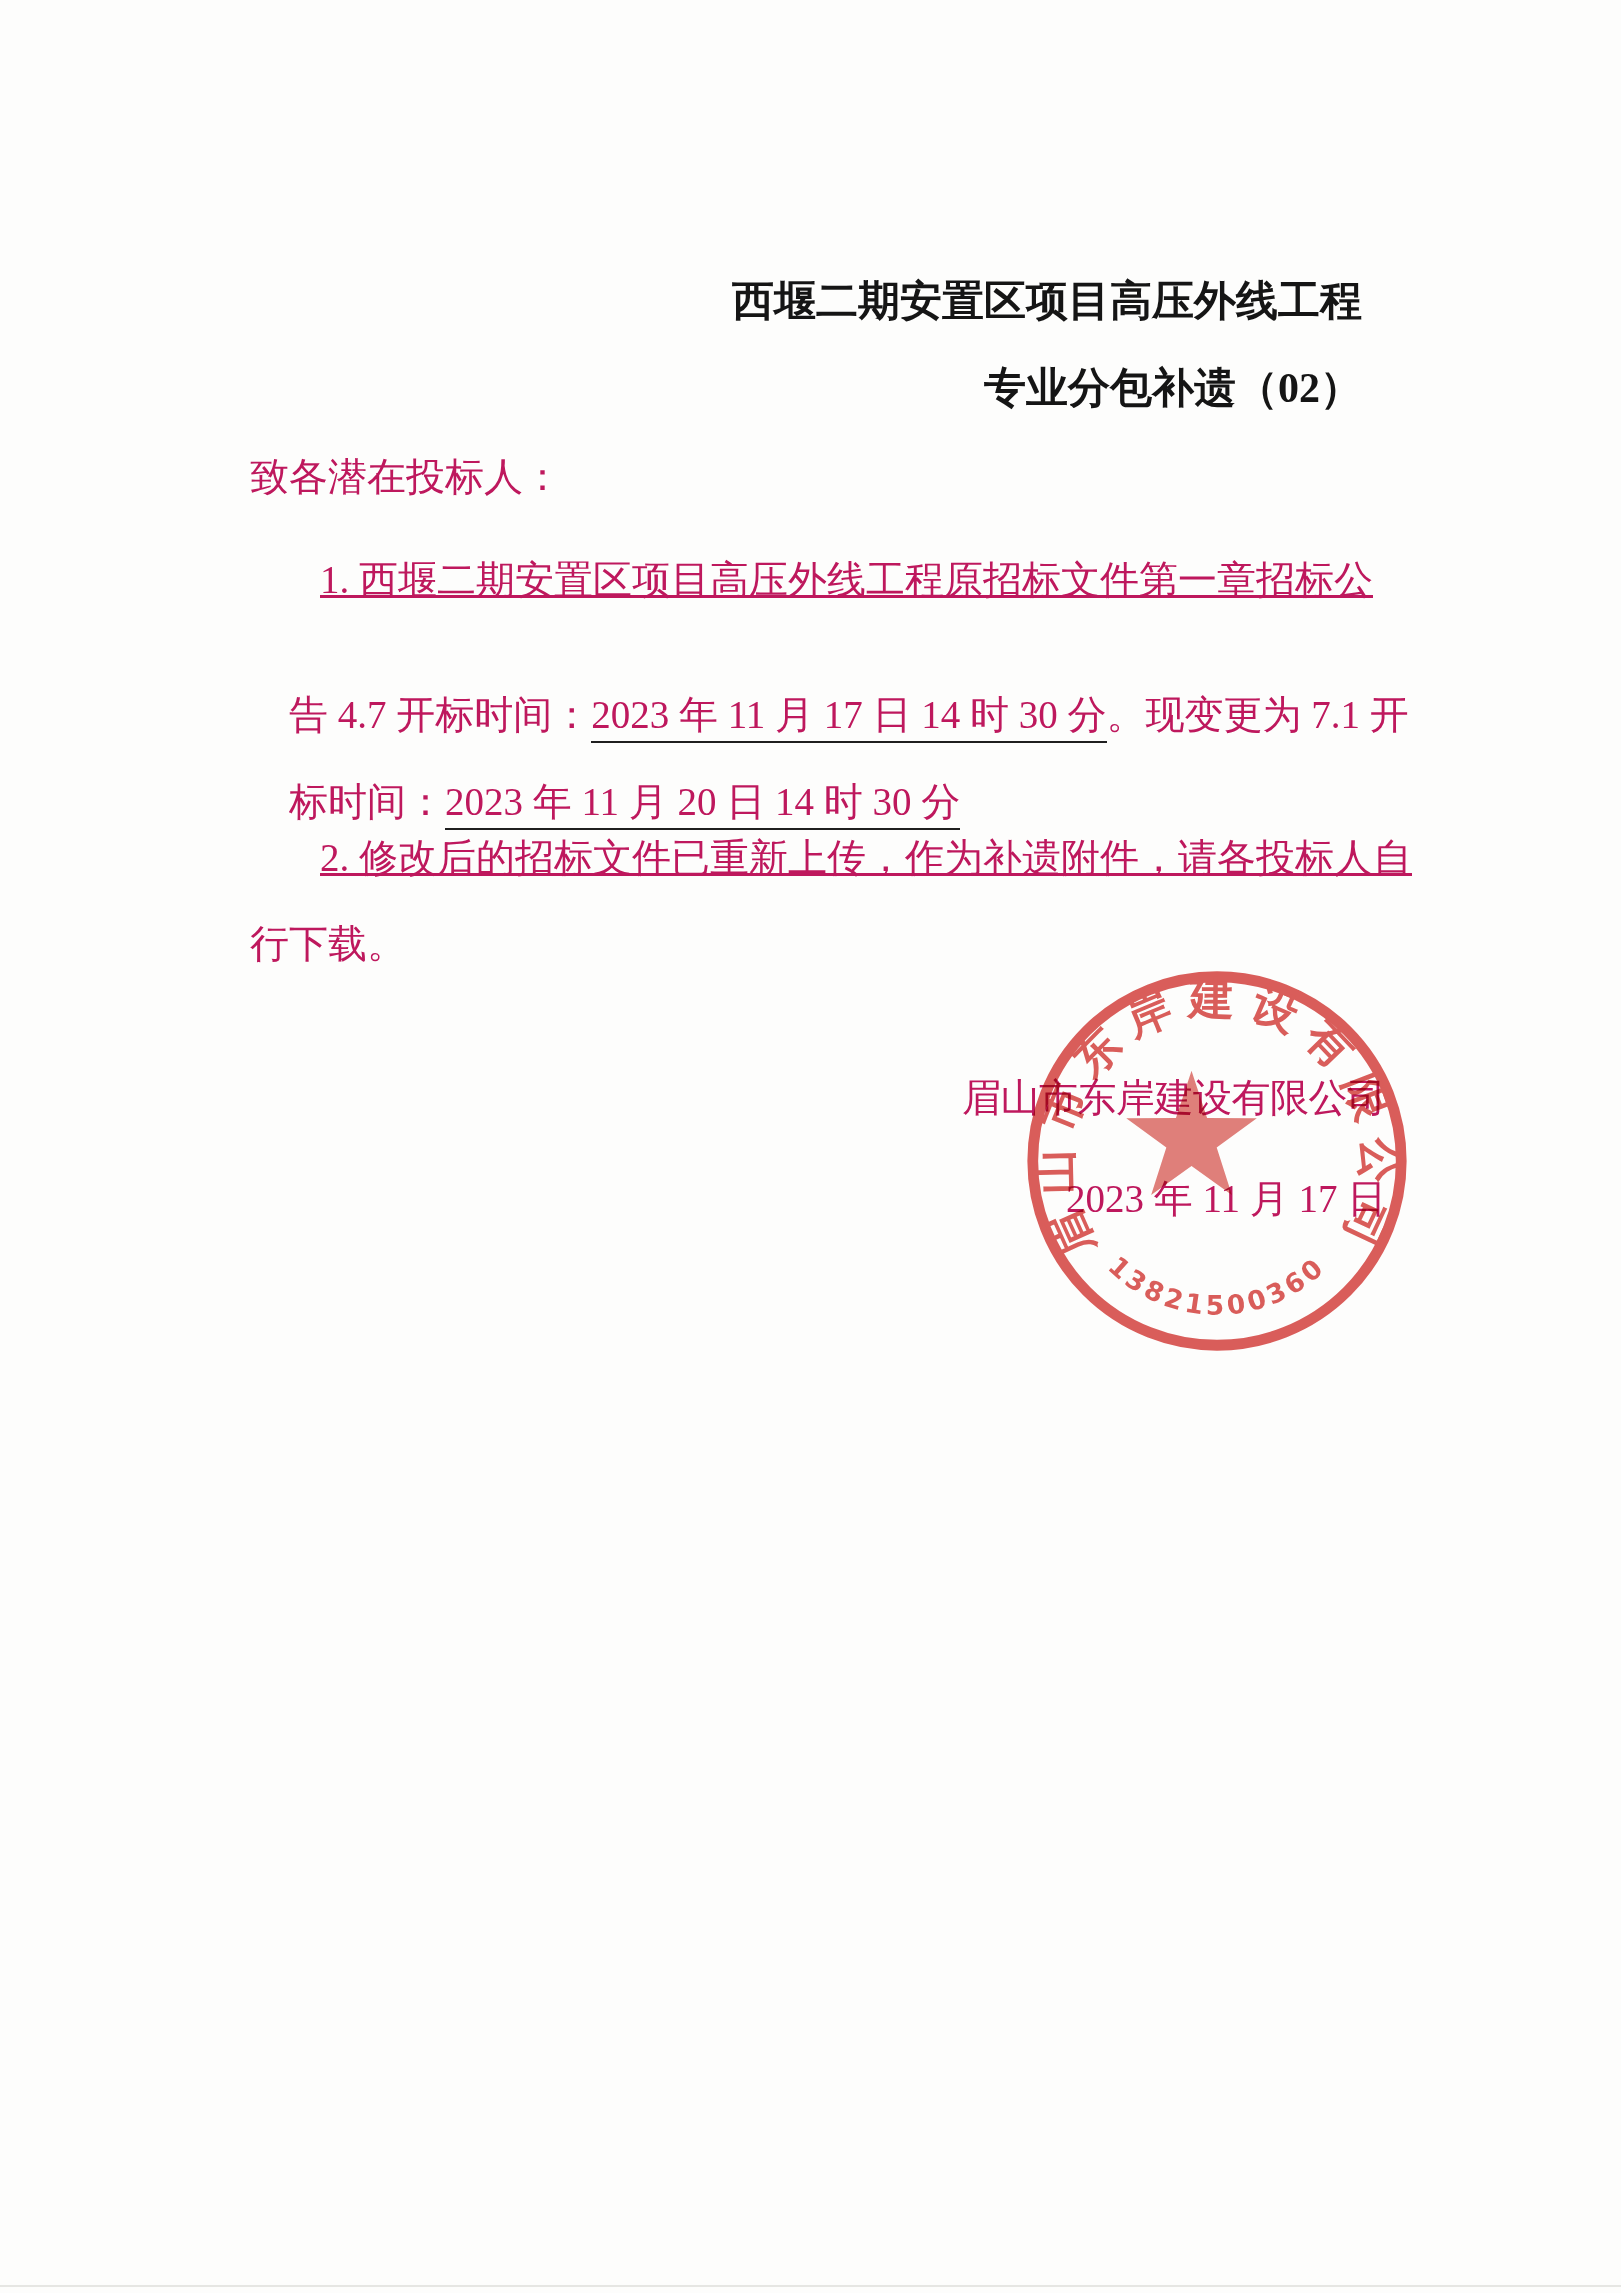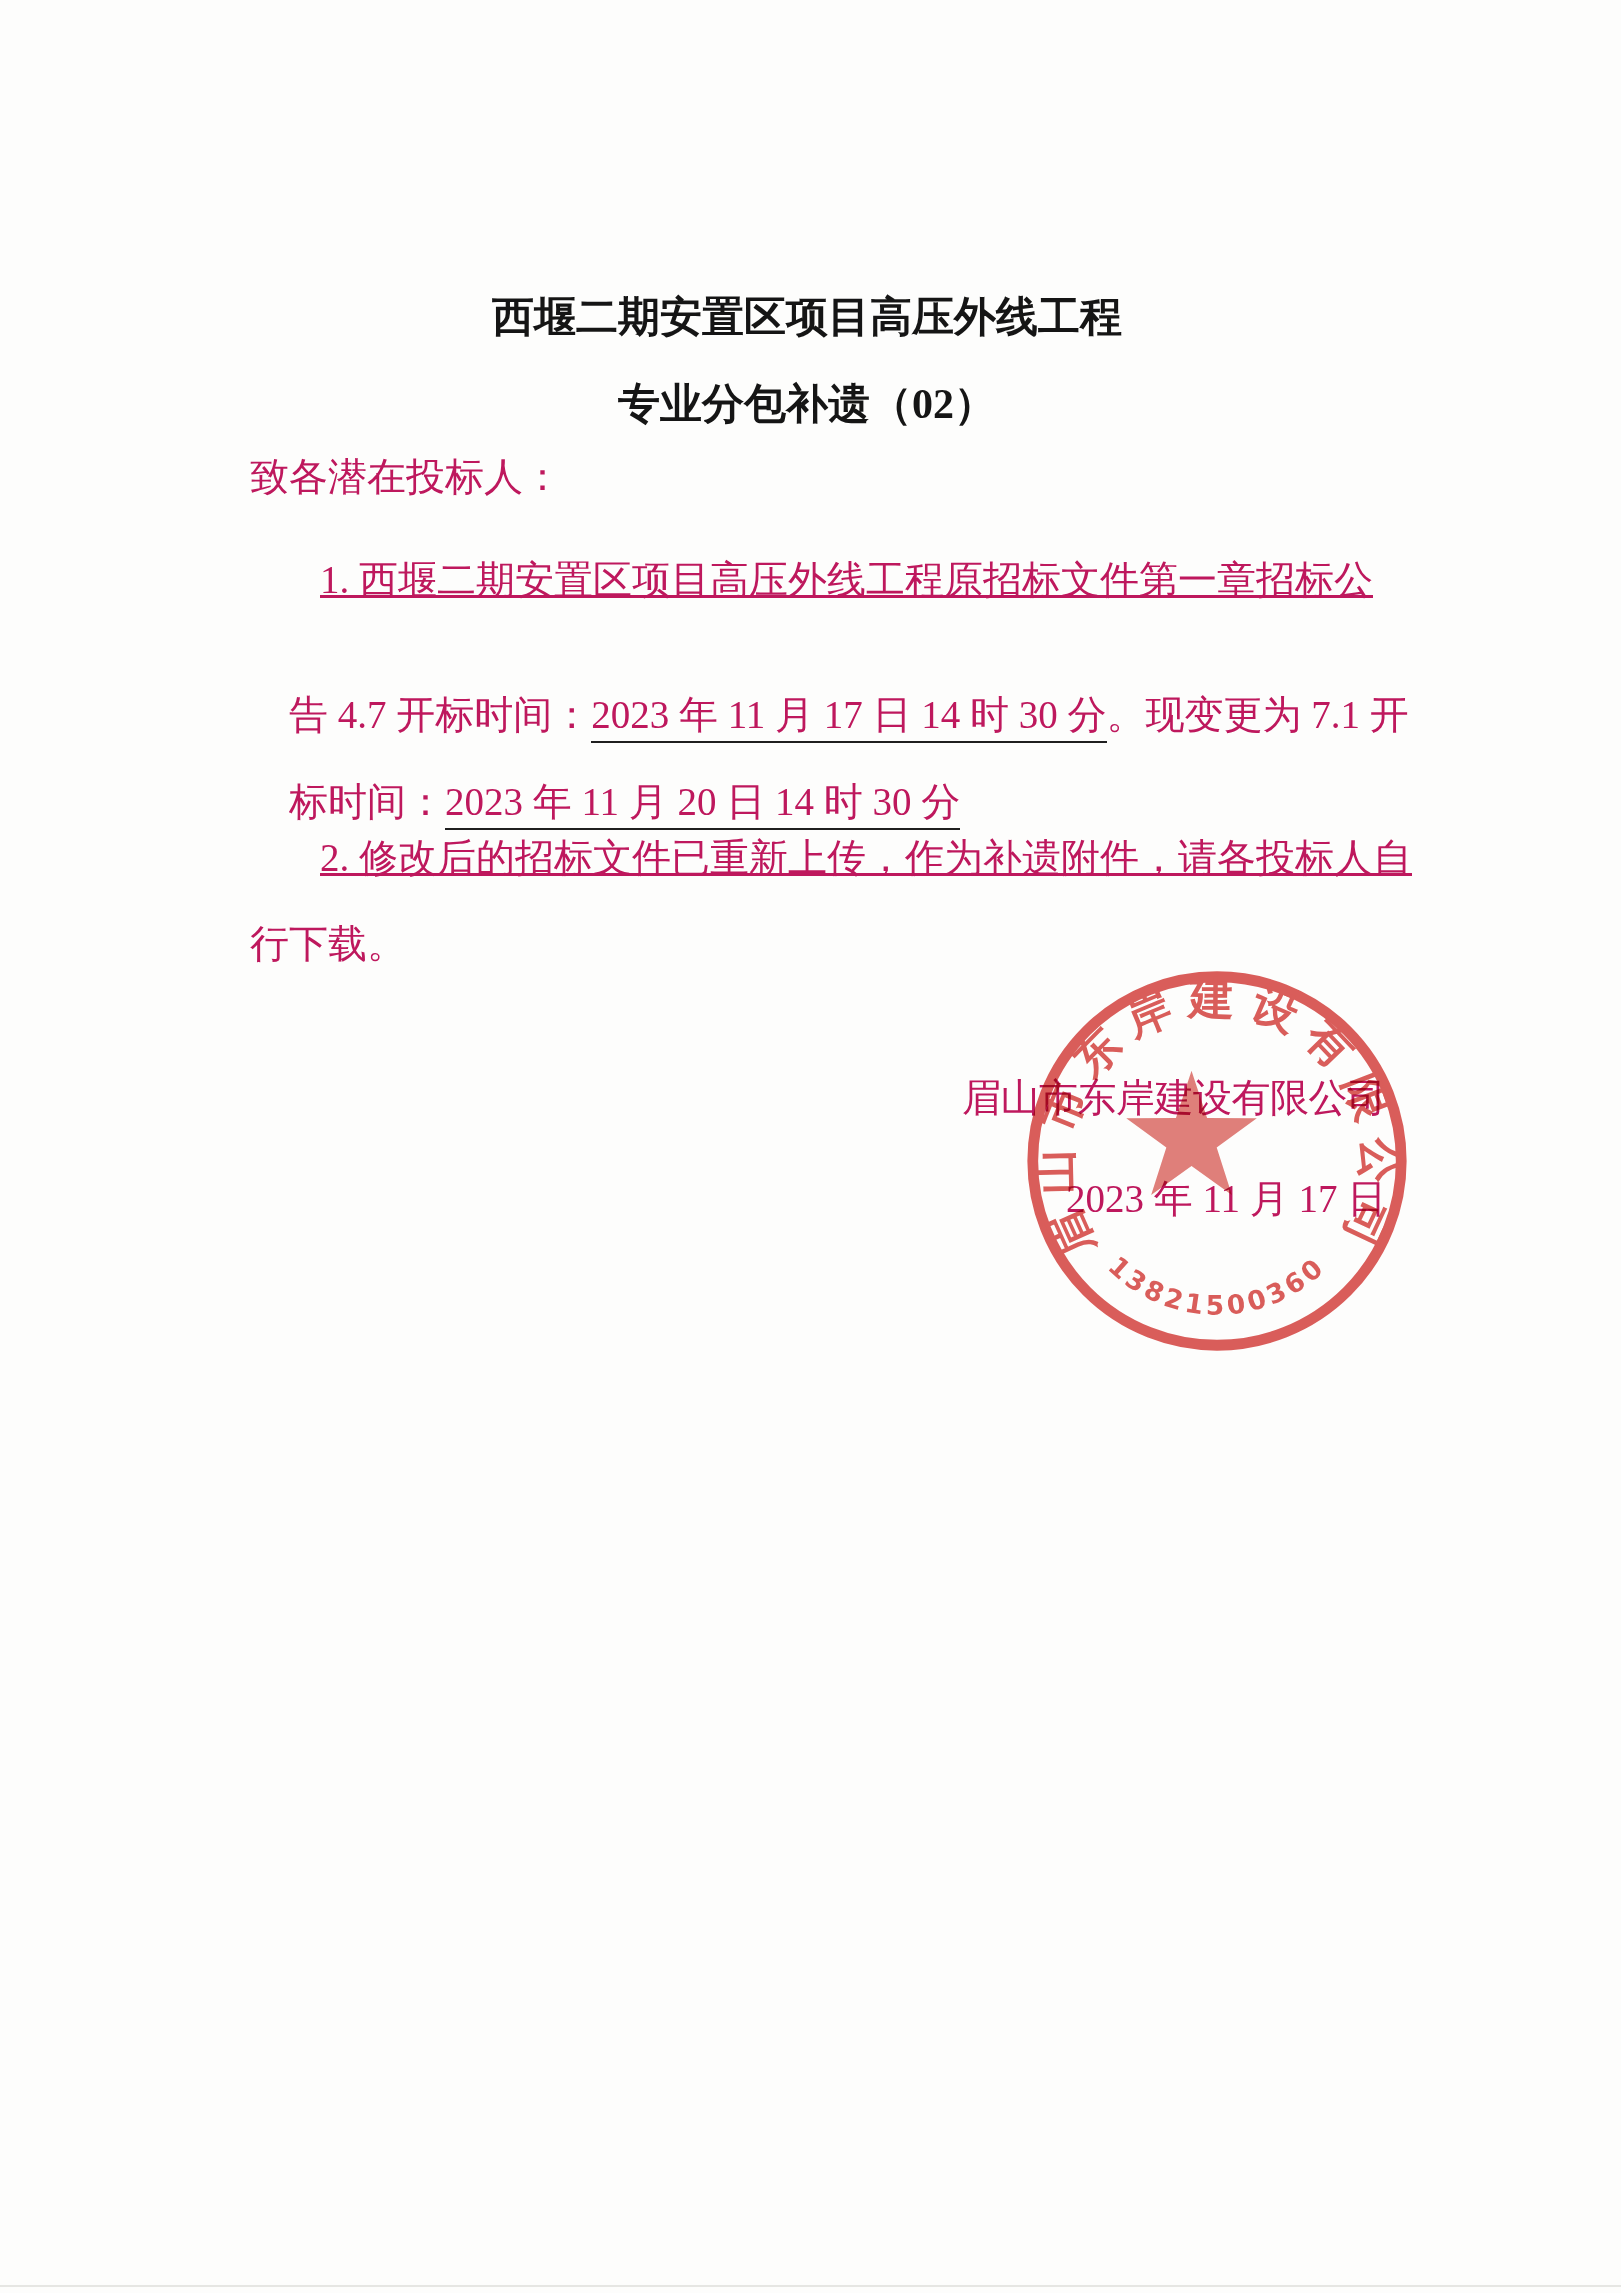--- a/index.html
+++ b/index.html
@@ -22,10 +22,9 @@
     color: #be185d;
   }
   .center {
-    left: 246px;
+    left: 240px;
     width: 1122px;
-    text-align: center;
-    margin-top: 16px;
+    text-align: right;
   }
   .bold { font-weight: 700; font-size: 42px; color: #151515; }
   .indent { left: 320px; text-decoration: underline; }

